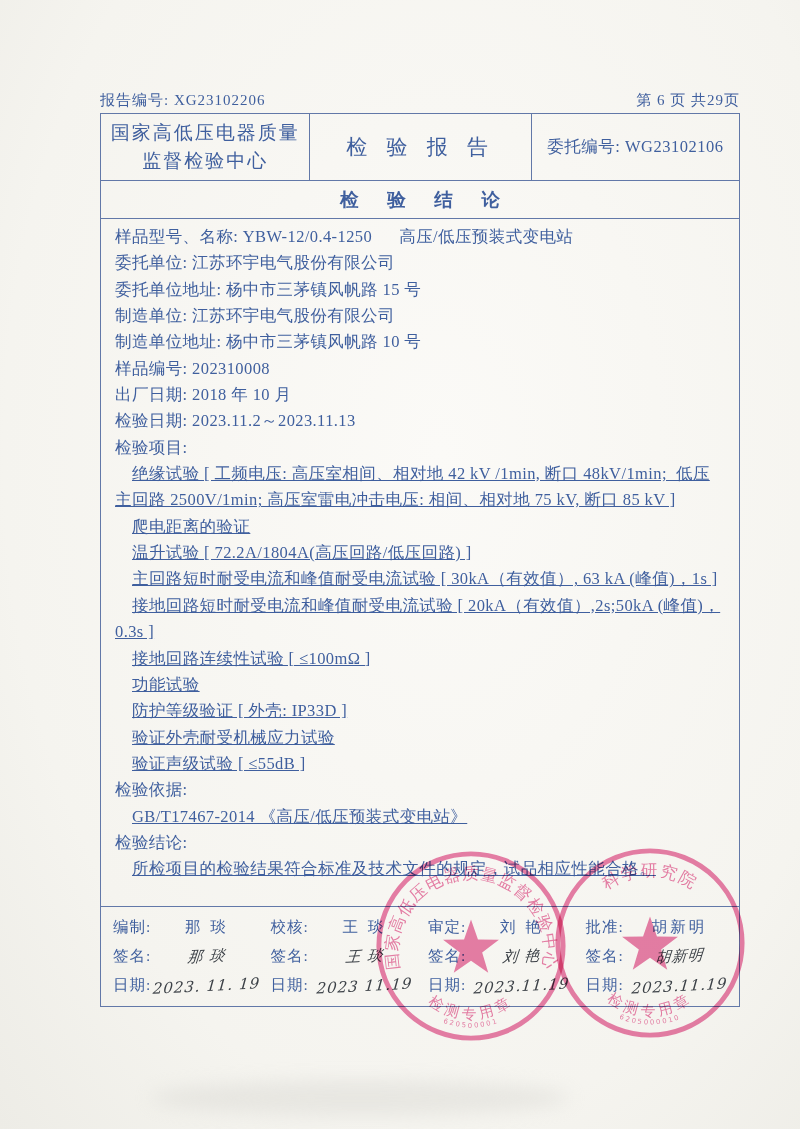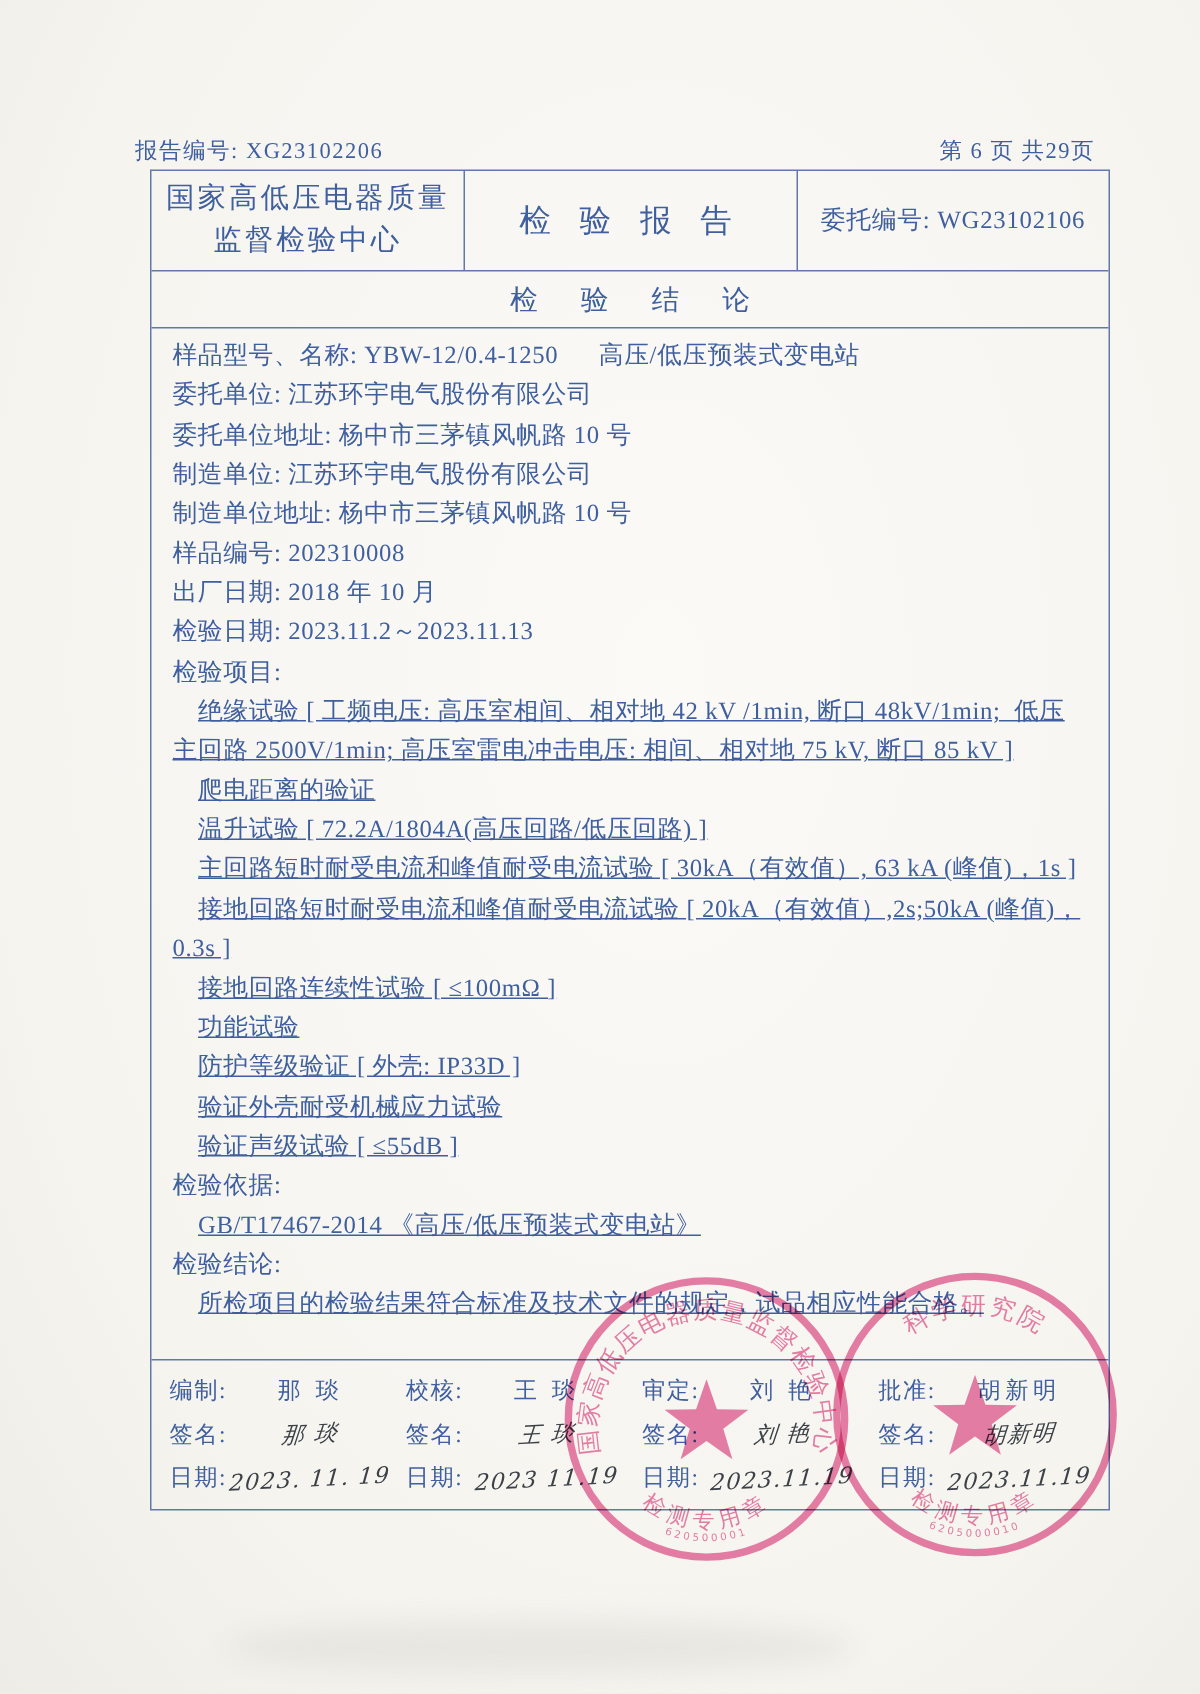--- a/index.html
+++ b/index.html
@@ -17,7 +17,7 @@
     color:var(--ink);
   }
   .topbar{
-    position:absolute; left:90px; top:88px; width:640px; height:24px;
+    position:absolute; left:100px; top:88px; width:640px; height:24px;
     display:flex; justify-content:space-between; align-items:center;
     font-size:15px; letter-spacing:1px;
   }

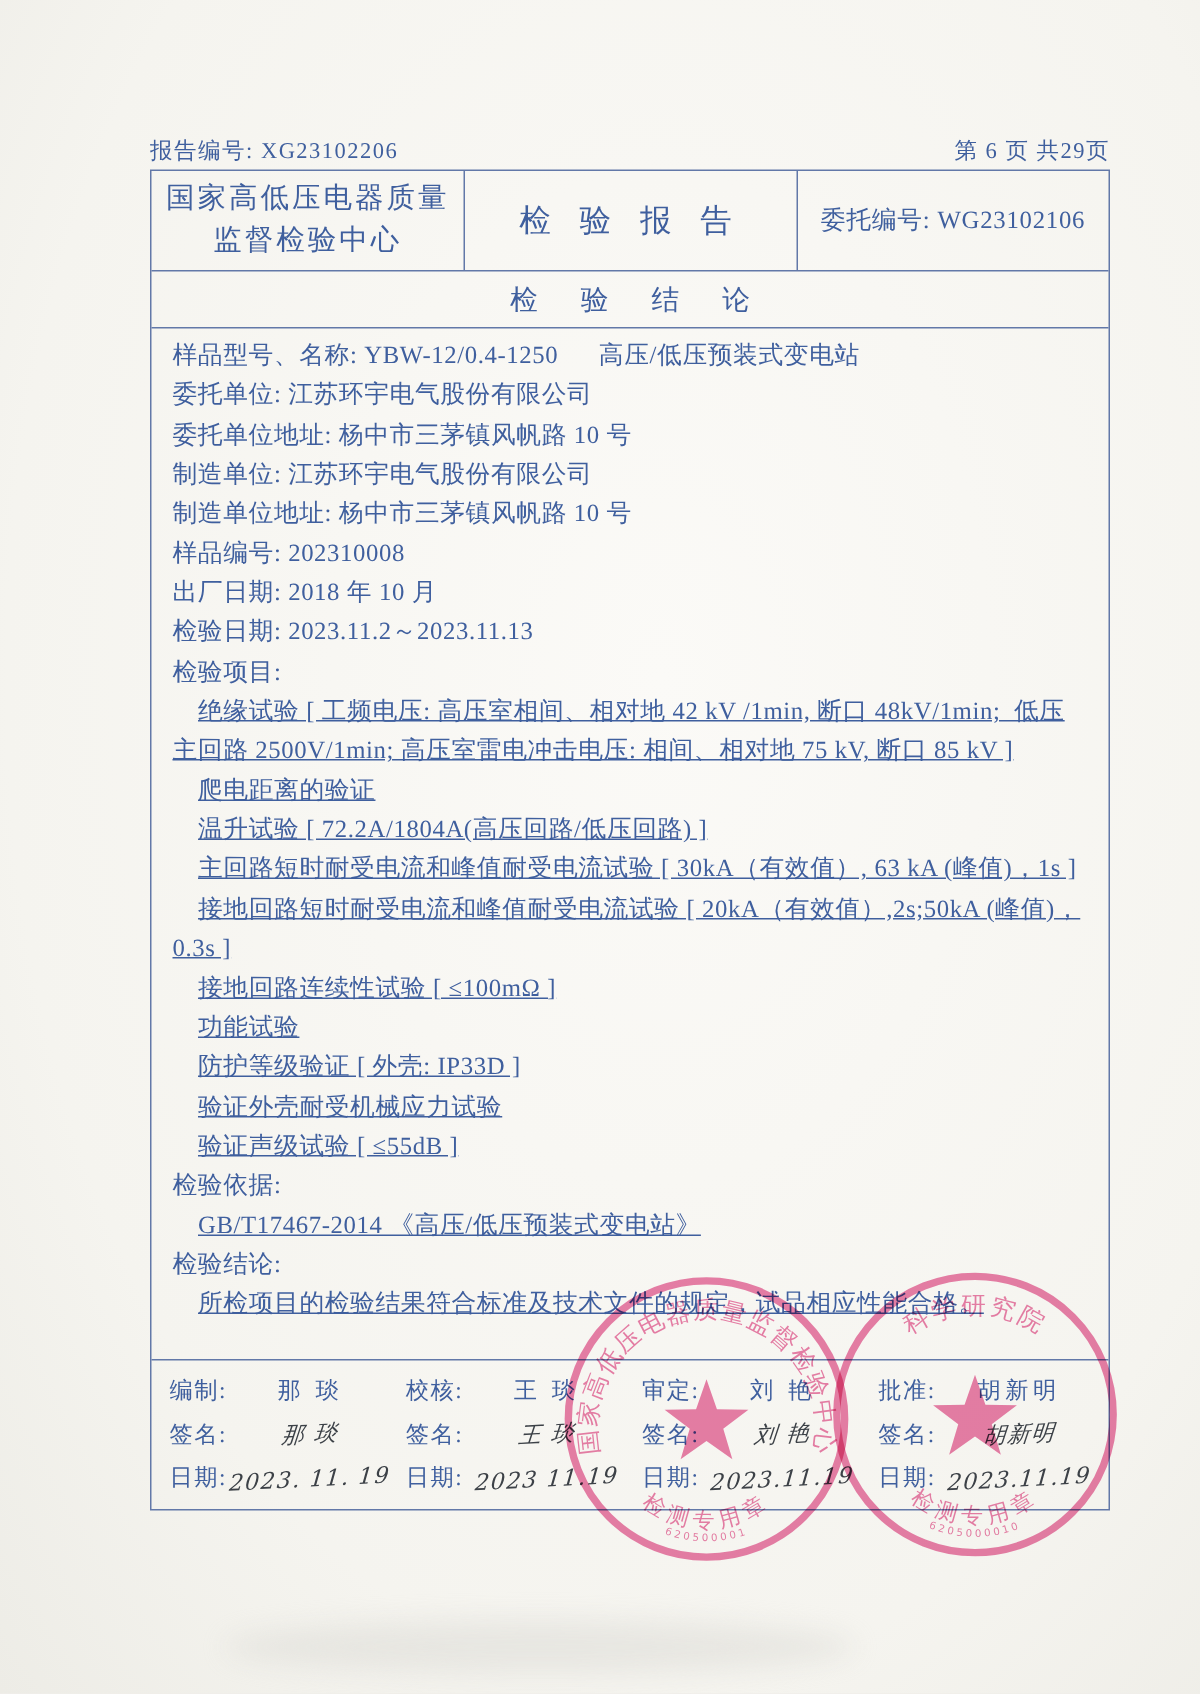--- a/index.html
+++ b/index.html
@@ -33,7 +33,7 @@
   .section-row{
     height:38px; border-bottom:1.3px solid var(--border);
     display:flex; align-items:center; justify-content:center;
-    font-size:18.5px; letter-spacing:12px; text-indent:12px;
+    font-size:18.5px; letter-spacing:12px; text-indent:12px;font-weight:bold;
   }
   .body-cell{height:687px; padding:5px 0 0 0; overflow:hidden;}
   .line{

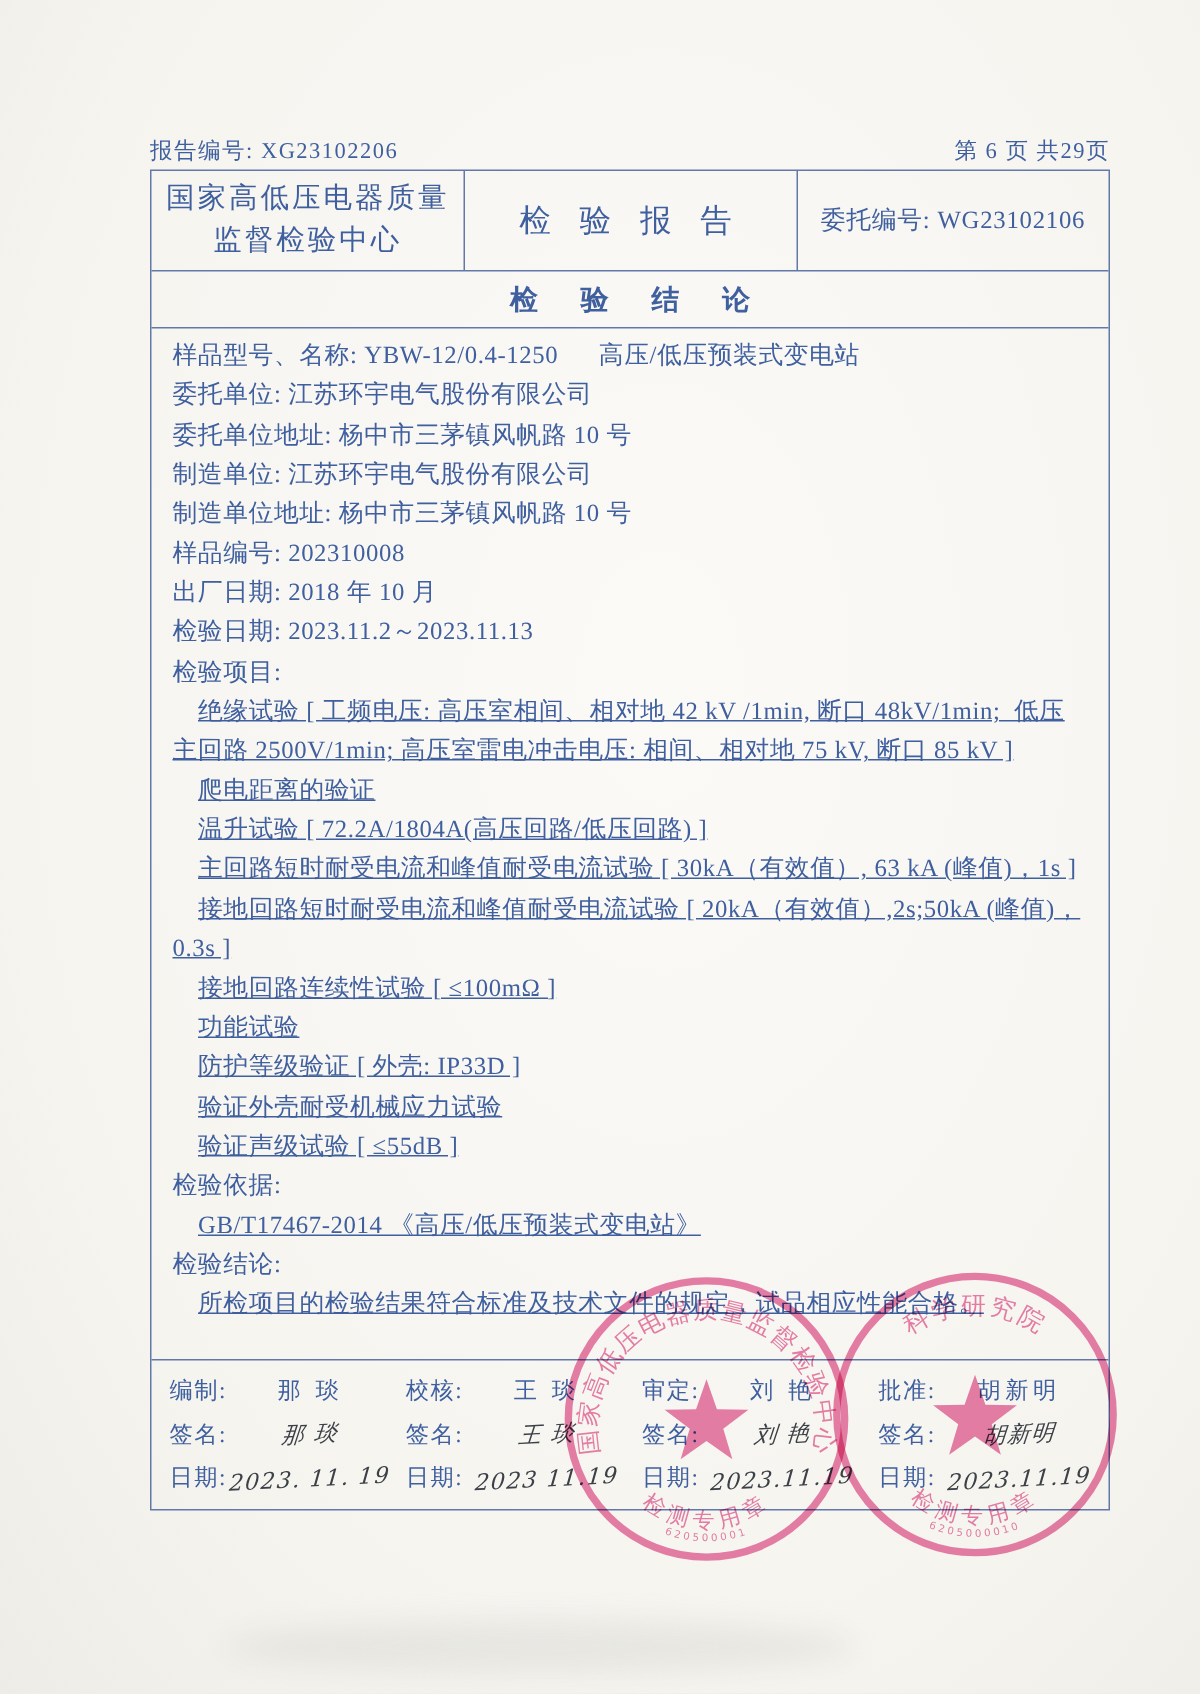--- a/index.html
+++ b/index.html
@@ -83,7 +83,7 @@
 
     <div class="line">样品型号、名称: YBW-12/0.4-1250      高压/低压预装式变电站</div>
         <div class="line">委托单位: 江苏环宇电气股份有限公司</div>
-        <div class="line">委托单位地址: 杨中市三茅镇风帆路 10 号</div>
+        <div class="line">委托单位地址: 杨中市三茅镇风帆路 15 号</div>
         <div class="line">制造单位: 江苏环宇电气股份有限公司</div>
         <div class="line">制造单位地址: 杨中市三茅镇风帆路 10 号</div>
         <div class="line">样品编号: 202310008</div>

